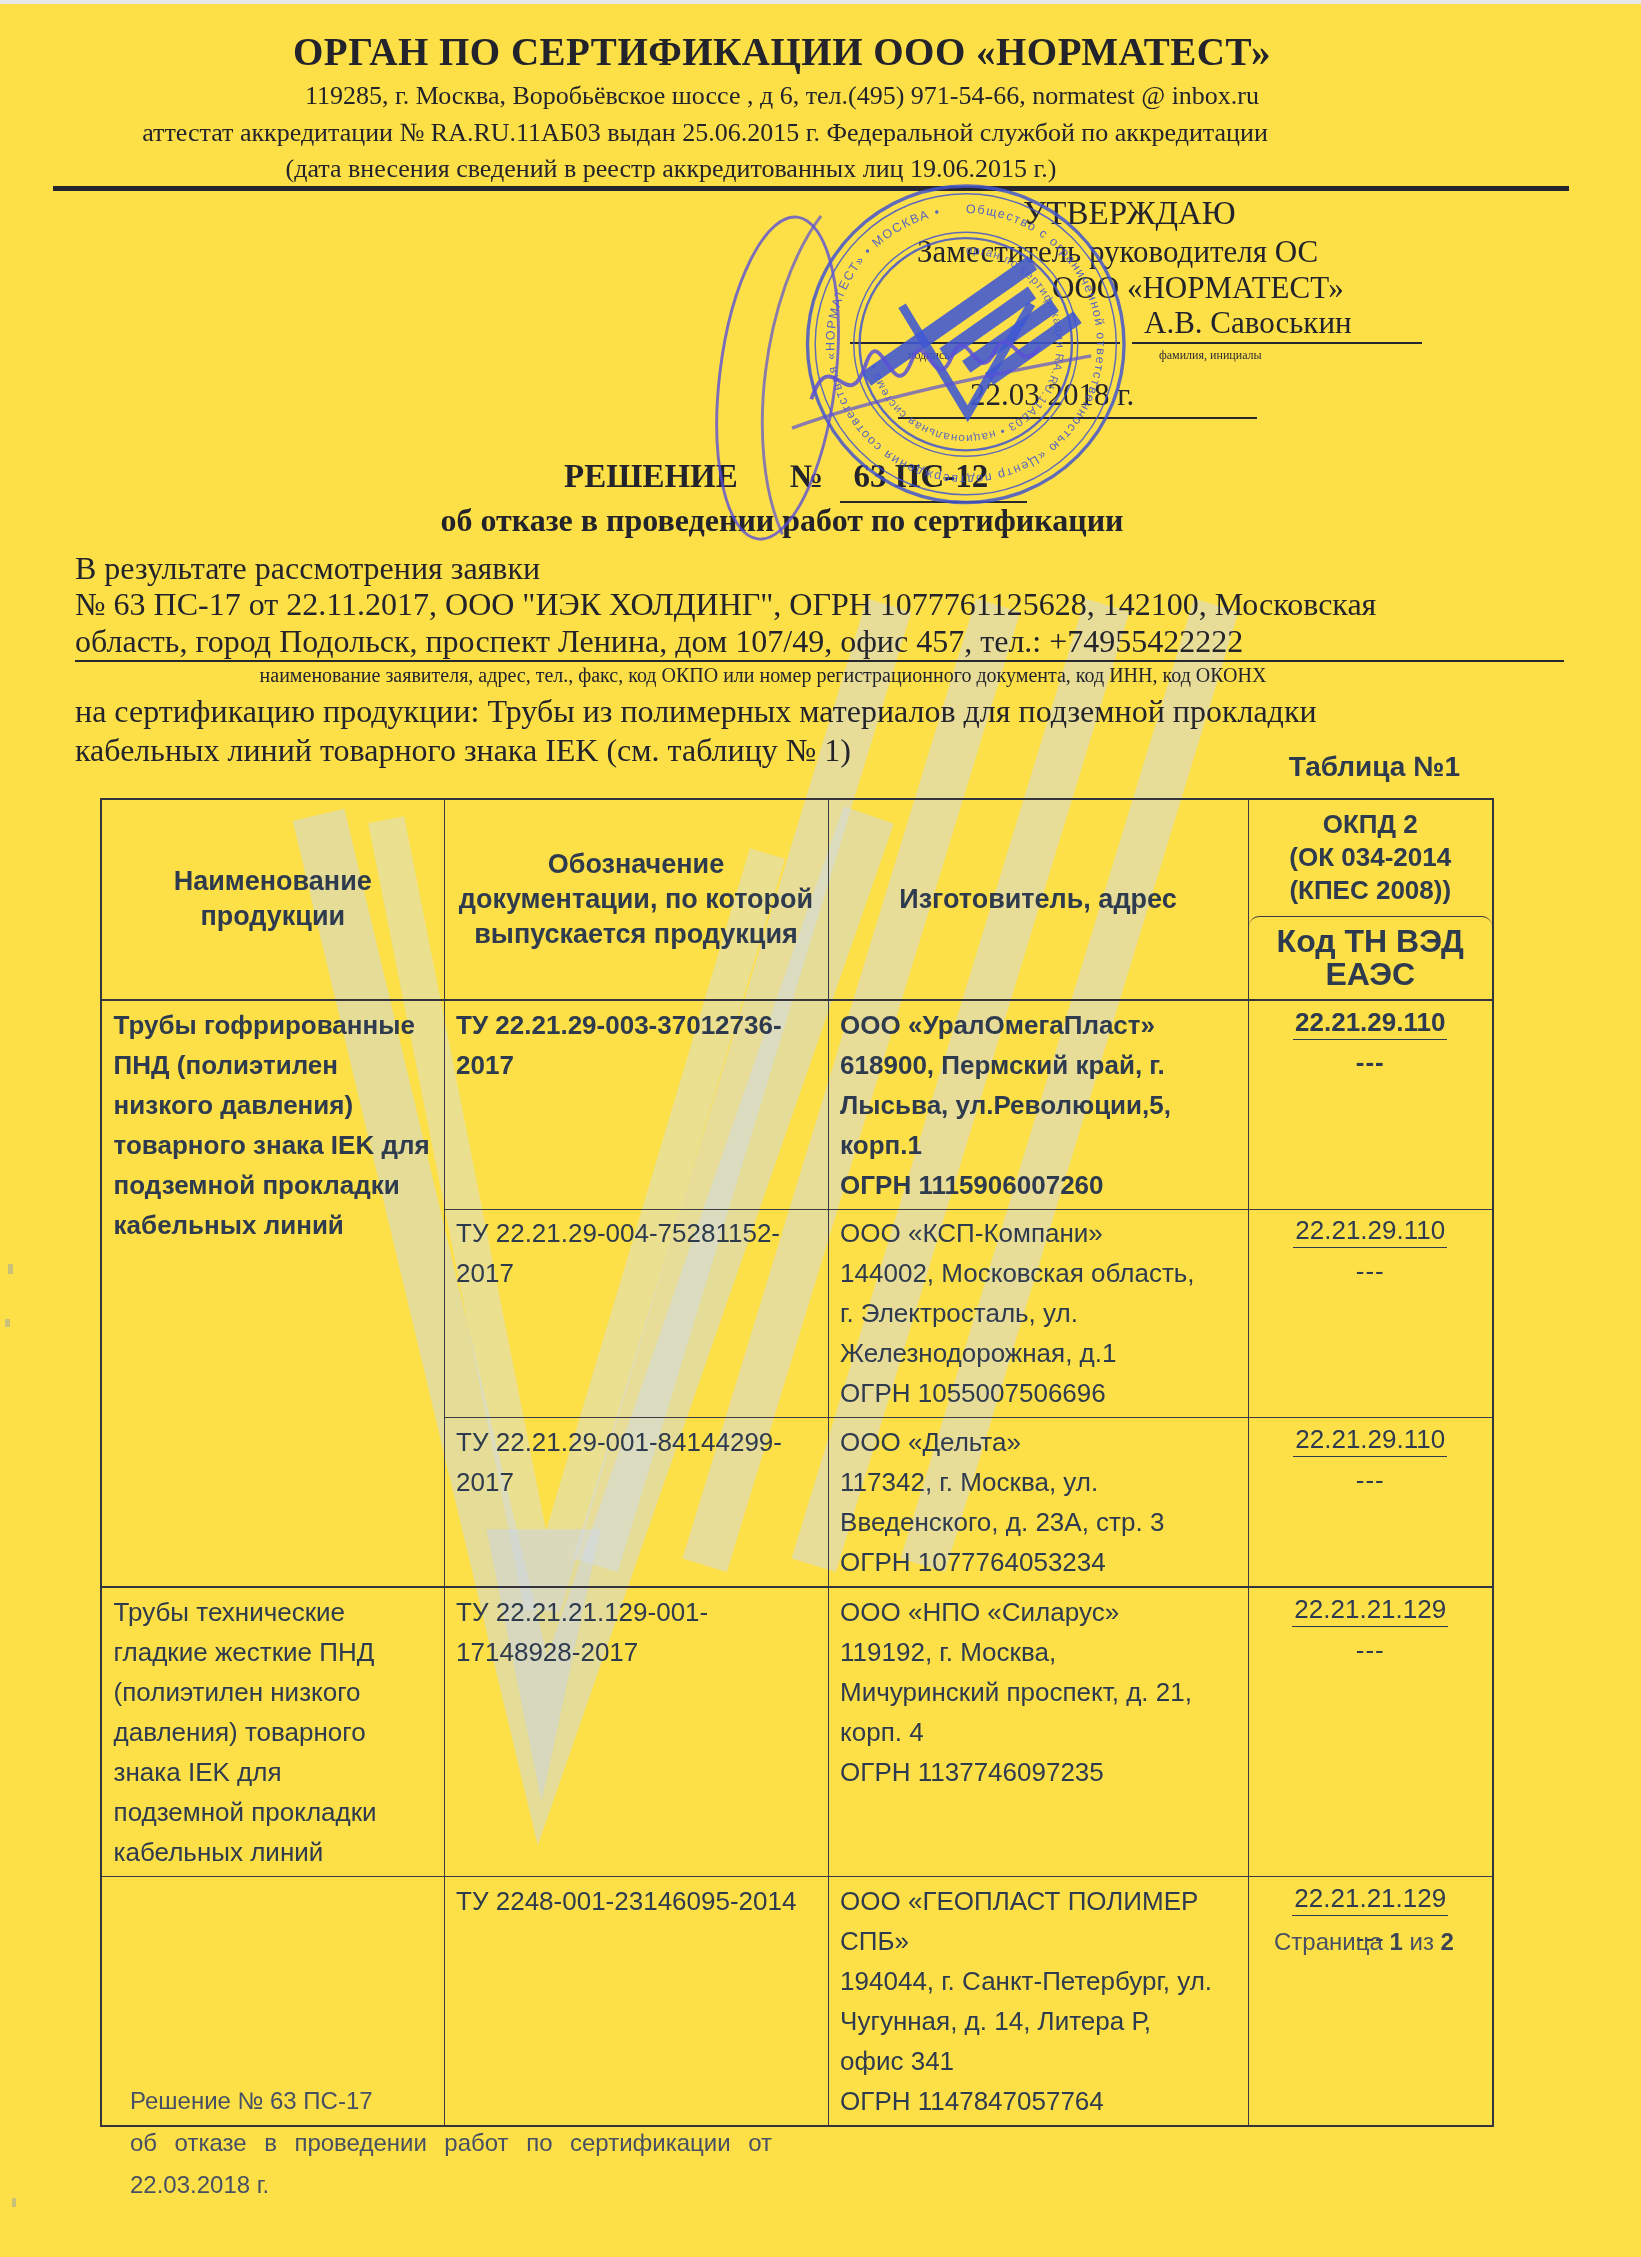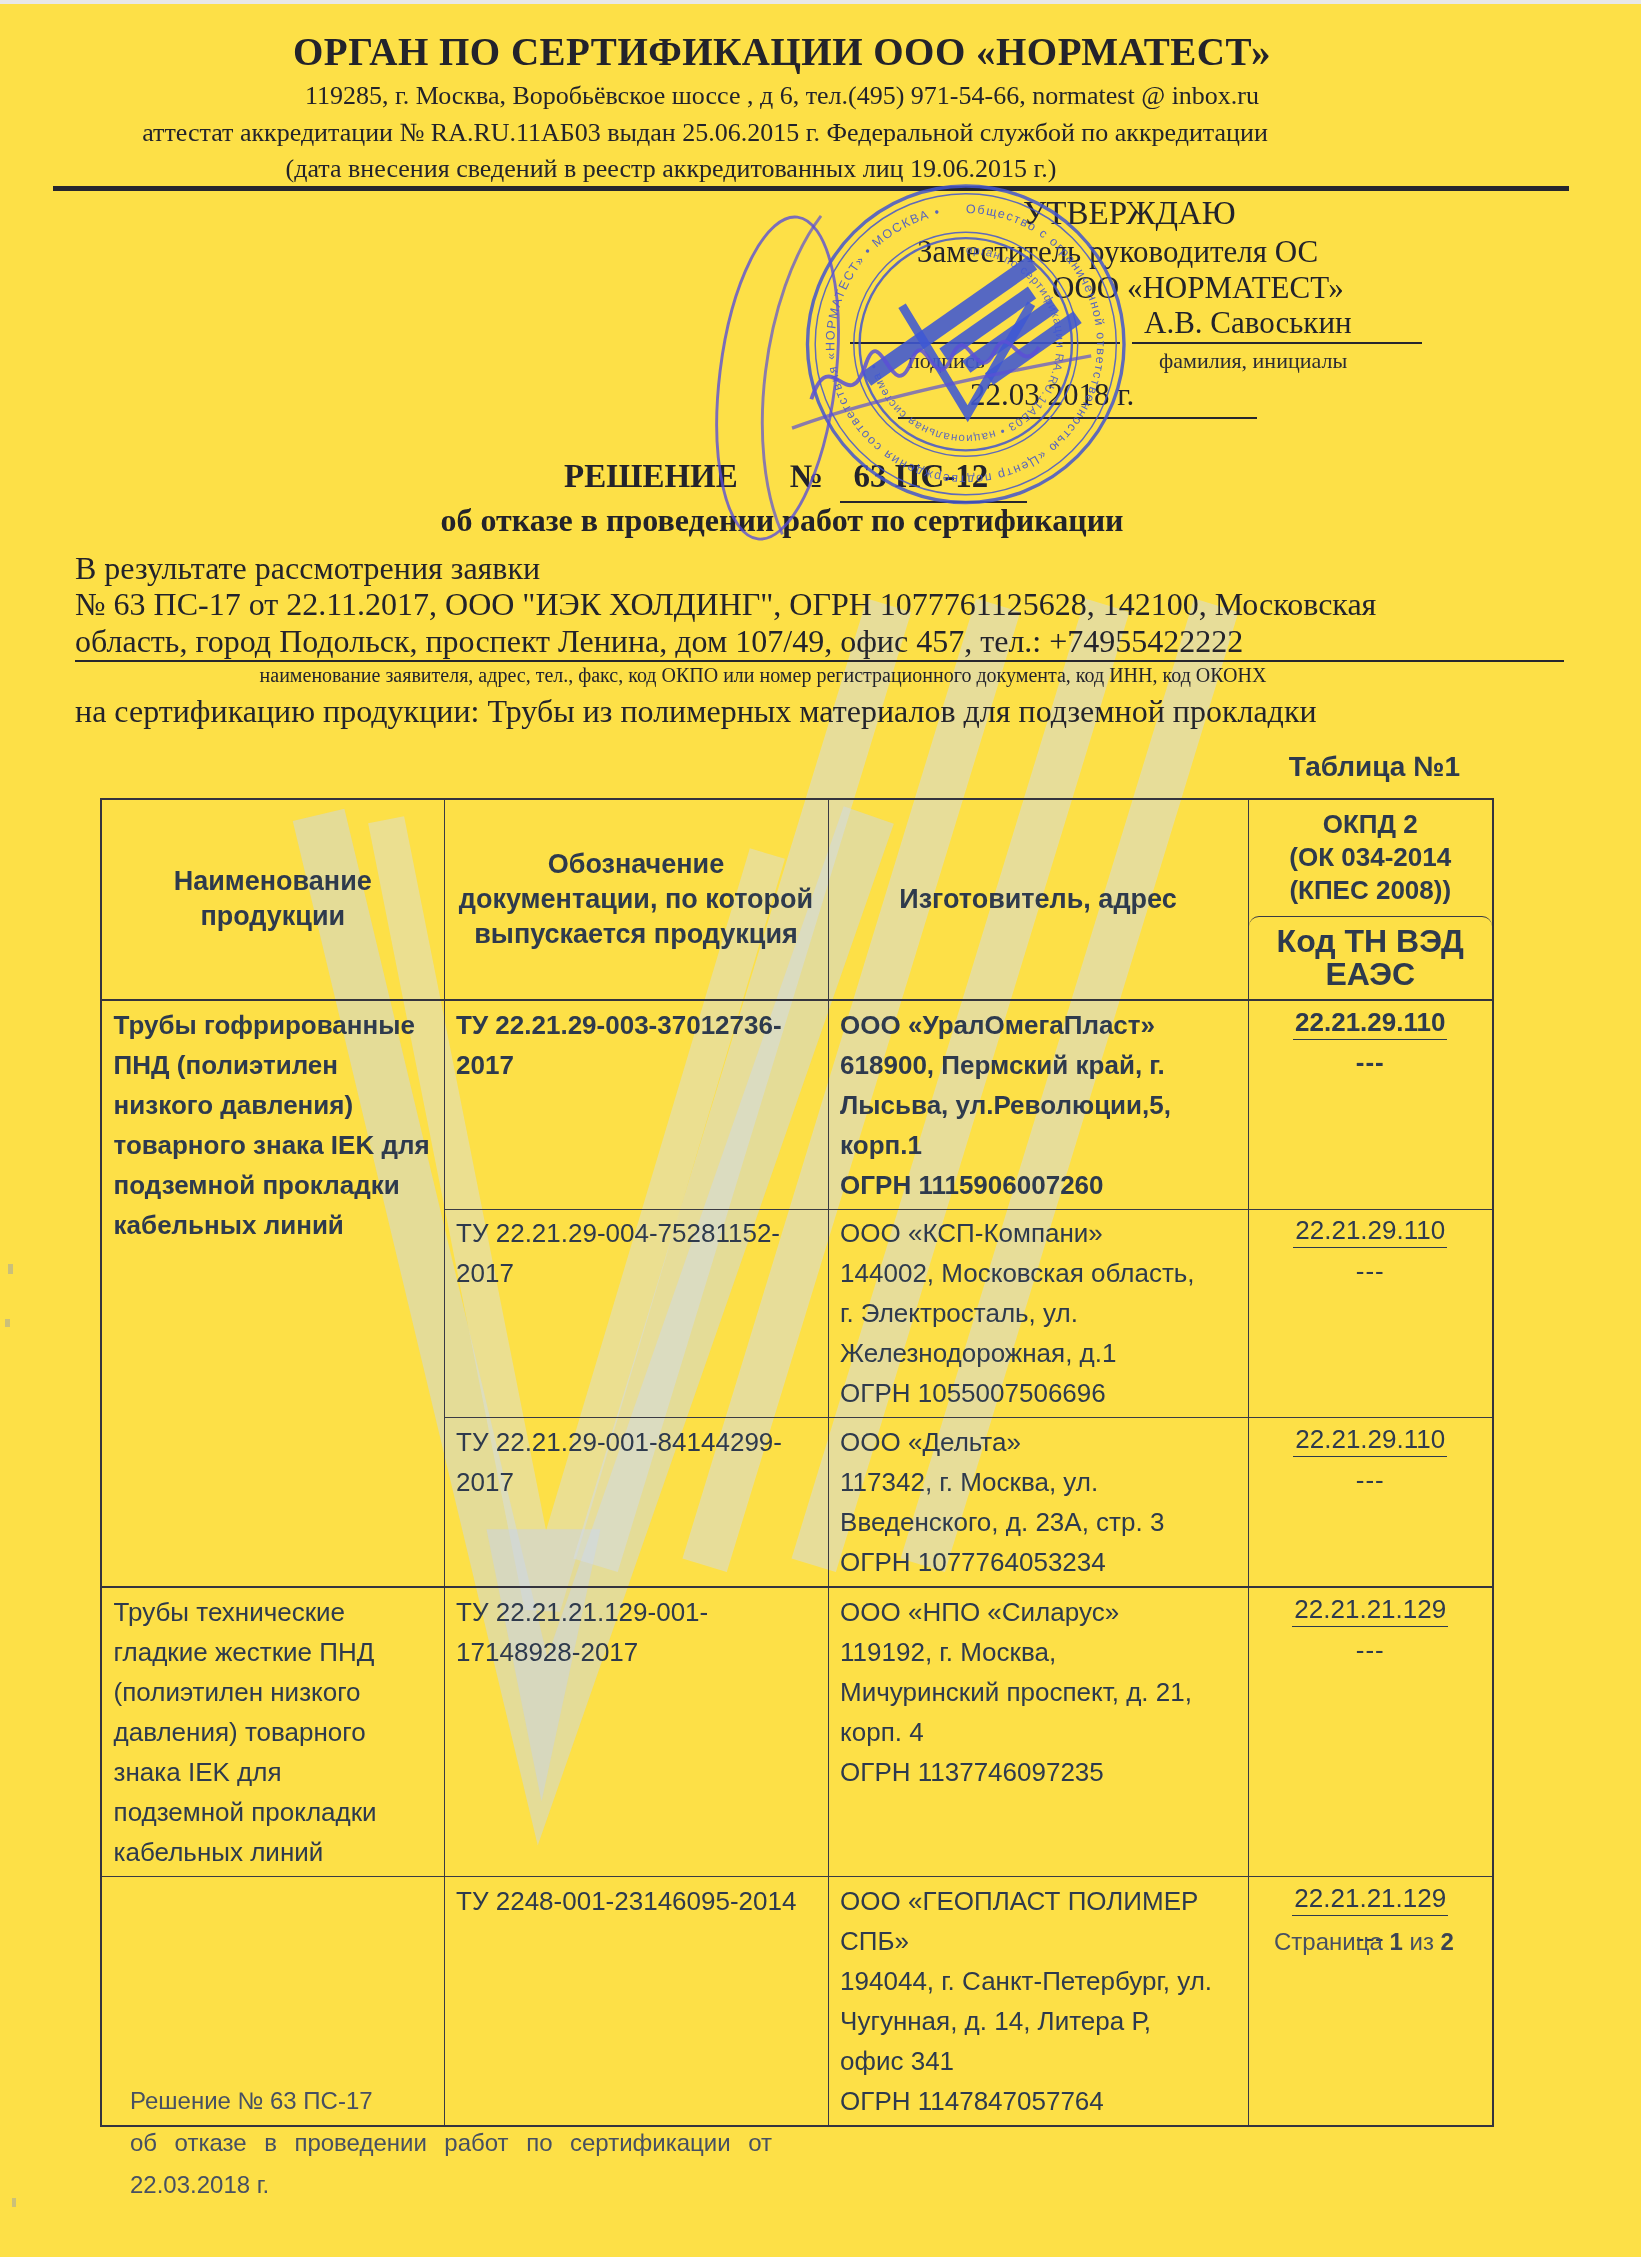--- a/index.html
+++ b/index.html
@@ -19,7 +19,7 @@
   .head-rule{left:53px; top:182px; width:1516px; height:4.8px; background:#26262e; z-index:1;}
   
   .appr{font-size:31px; z-index:2;}
-  .lbl-small{font-size:22px; color:#2c2c34; z-index:2;}
+  .lbl-small{font-size:12px; color:#2c2c34; z-index:2;}
   .rule{background:#26262e; height:1.9px; z-index:2;}
   
   .stamp-svg{left:676px; top:154px; width:483px; height:386px; z-index:3; pointer-events:none;}

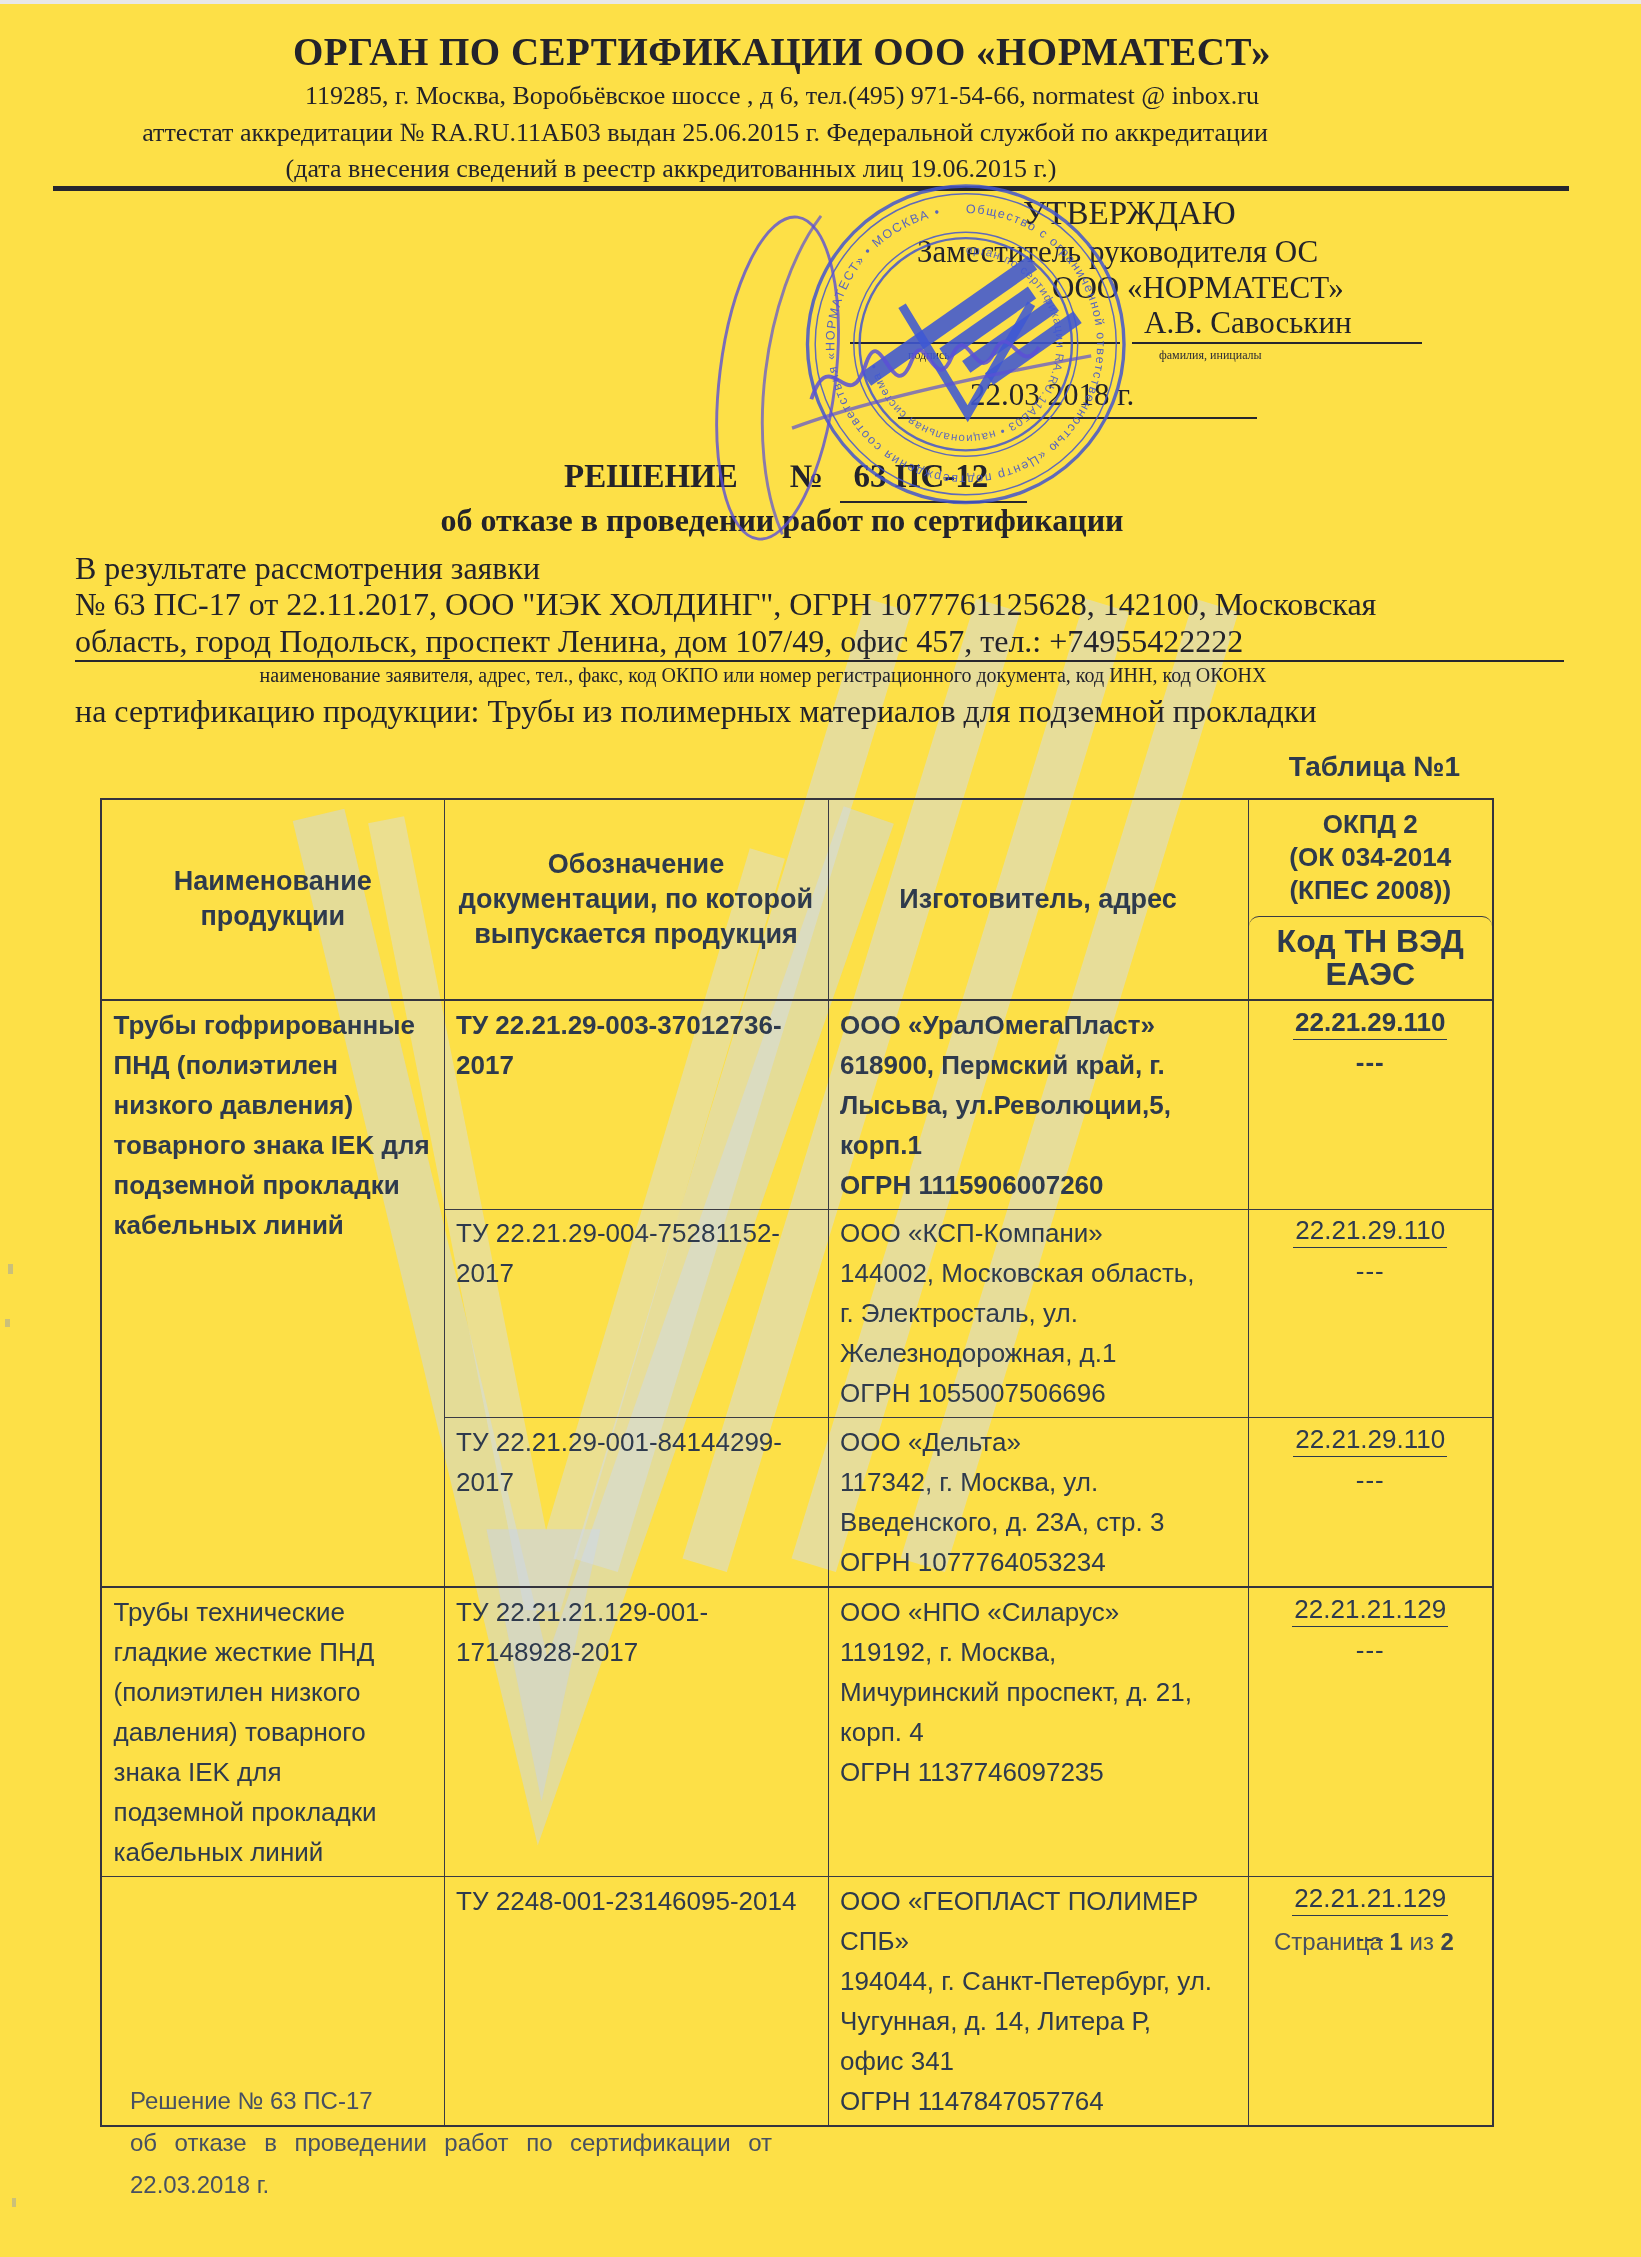--- a/index.html
+++ b/index.html
@@ -146,6 +146,7 @@
   <div class="abs rule" style="left:75px; top:656px; width:1489px;"></div>
   <div class="abs cap">наименование заявителя, адрес, тел., факс, код ОКПО или номер регистрационного документа, код ИНН, код ОКОНХ</div>
   <div class="abs body-line" style="top:689px;">на сертификацию продукции: Трубы из полимерных материалов для подземной прокладки</div>
+  <div class="abs body-line" style="top:728px;">кабельных линий товарного знака IEK (см. таблицу № 1)</div>
   <div class="abs tbl-cap">Таблица №1</div>
 
   <table class="doc-table">

